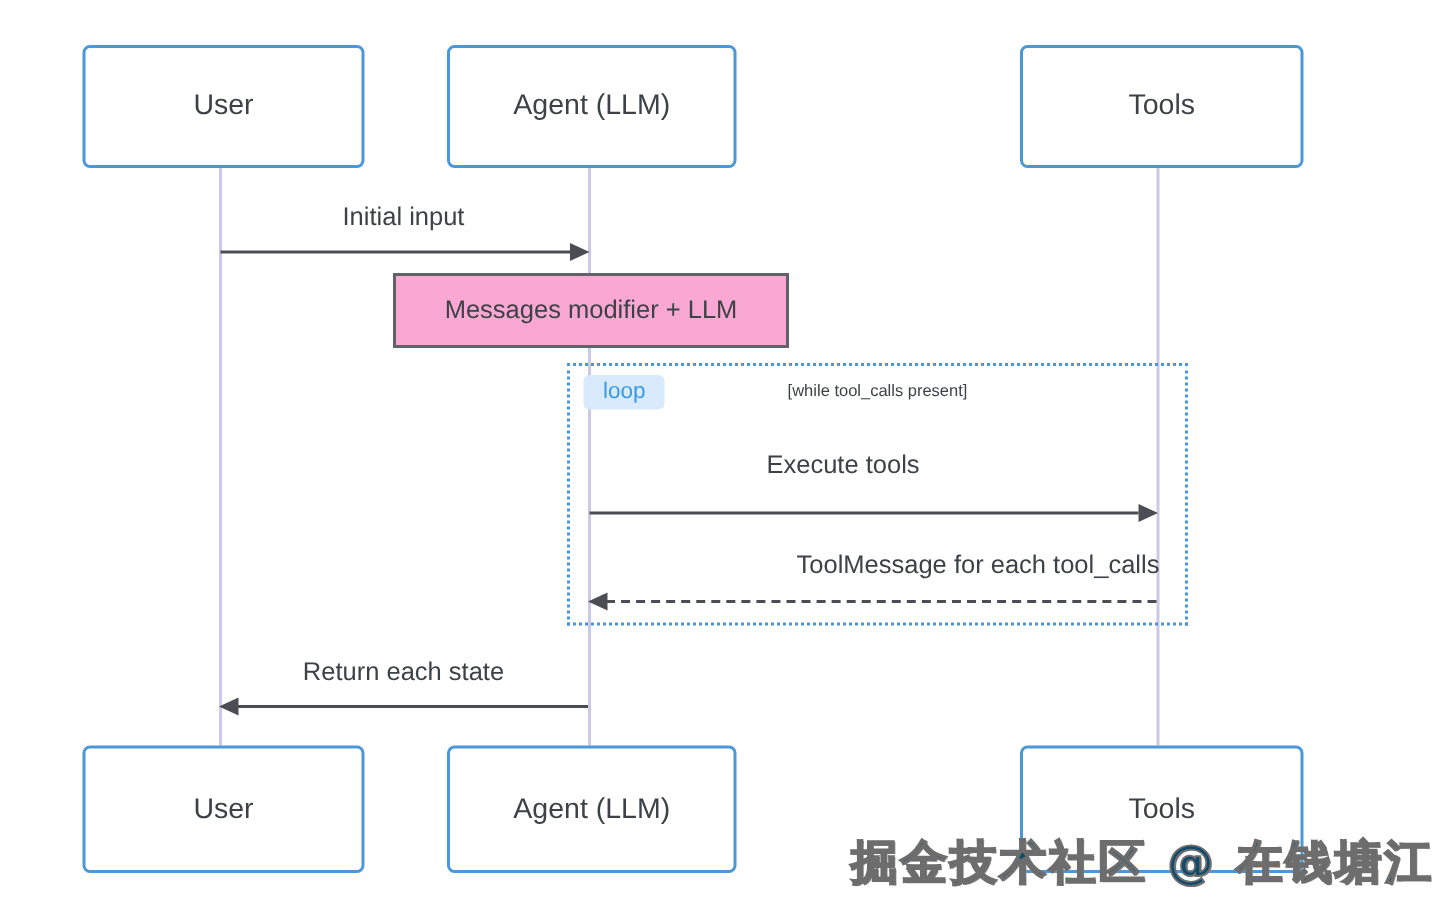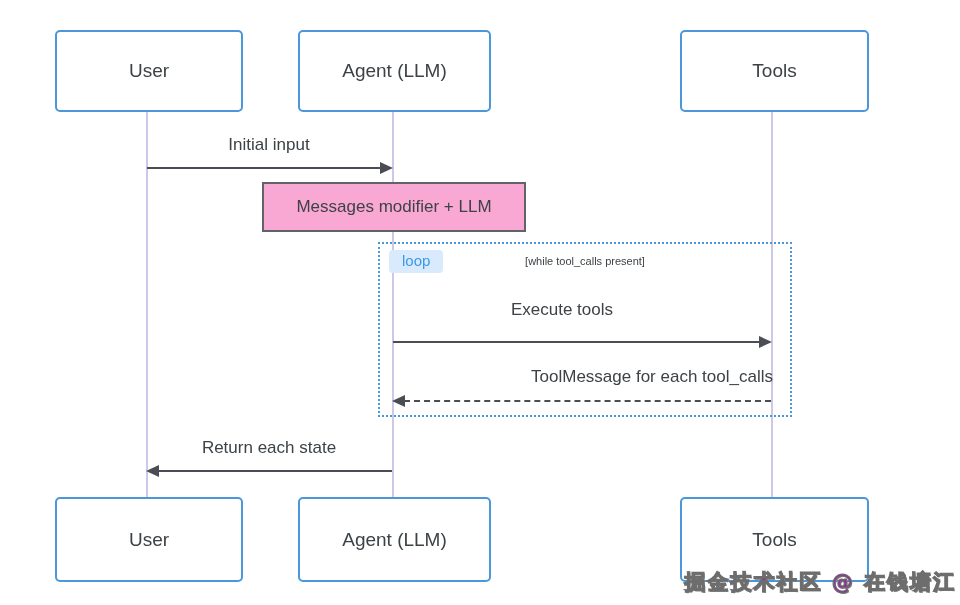--- a/index.html
+++ b/index.html
@@ -93,9 +93,9 @@
   
   .watermark {
     position: absolute; right: 4px; bottom: 9px;
-    font-size: 21px; font-weight: bold;
+    font-size: 31px; font-weight: bold;
     letter-spacing: 2px;
-    color: #a21caf;
+    color: #0c4a6e;
     -webkit-text-stroke: 1.2px #6d6d6d;
     text-shadow: 1px 1px 0 #8a8a8a;
     white-space: nowrap;

